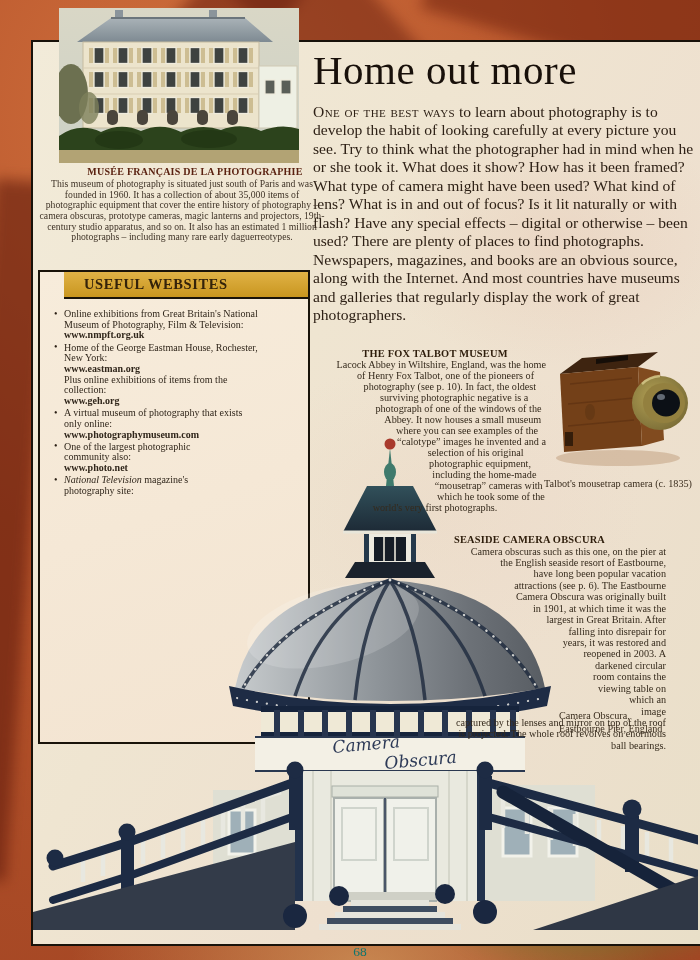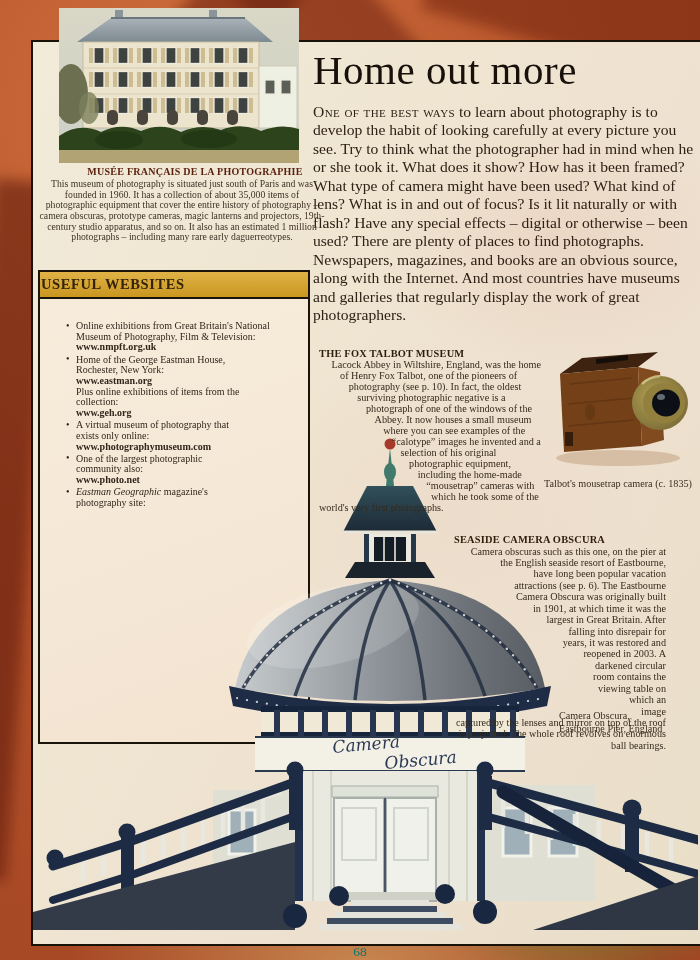--- a/index.html
+++ b/index.html
@@ -38,8 +38,8 @@
 
   .web-box{left:5px;top:228px;width:272px;height:474px;box-sizing:border-box;border:2px solid #191309;
     background:linear-gradient(160deg,#f7ecdb,#f3e4d1);z-index:1;overflow:hidden;}
-  .web-head{height:25px;line-height:25px;padding-left:1px;border-bottom:2px solid #191309;
-    background:linear-gradient(#e0b246,#c9961f);font-weight:bold;font-size:14.5px;color:#34230a;letter-spacing:.6px;}
+  .web-head{height:25px;line-height:25px;padding-left:20px;border-bottom:2px solid #191309;
+    background:linear-gradient(#e0b246,#c9961f);font-weight:bold;font-size:14.5px;color:#34230a;letter-spacing:.6px;margin-left:24px;}
   .web-body{padding:6px 7px 2px 9px;font-size:10px;line-height:1.07;color:#30261b;}
   .dome-intrude{float:right;width:80px;height:190px;margin-top:248px;
     shape-outside:polygon(100% 0, 58% 10%, 26% 34%, 8% 62%, 0 100%, 100% 100%);shape-margin:4px;}

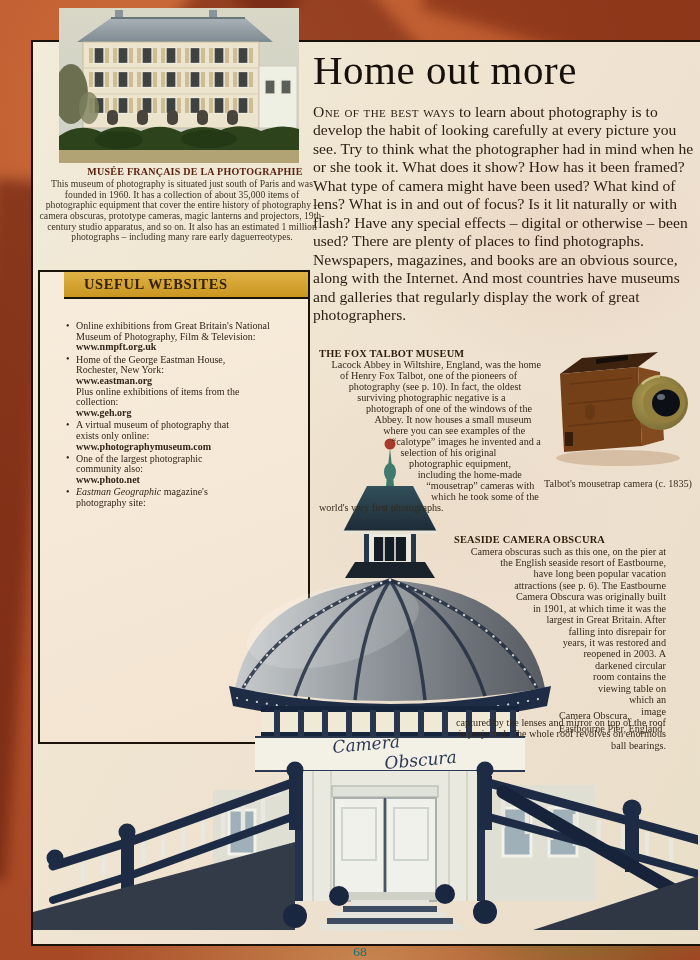--- a/index.html
+++ b/index.html
@@ -43,7 +43,7 @@
   .web-body{padding:6px 7px 2px 9px;font-size:10px;line-height:1.07;color:#30261b;}
   .dome-intrude{float:right;width:80px;height:190px;margin-top:248px;
     shape-outside:polygon(100% 0, 58% 10%, 26% 34%, 8% 62%, 0 100%, 100% 100%);shape-margin:4px;}
-  .web-body ul{margin:16px;padding:0 0 0 11px;list-style:none;}
+  .web-body ul{margin:4px;padding:0 0 0 11px;list-style:none;}
   .web-body li{position:relative;margin-bottom:1.5px;}
   .web-body li::before{content:"•";position:absolute;left:-10px;top:-0.5px;color:#2b2015;}
   .url{font-weight:bold;}

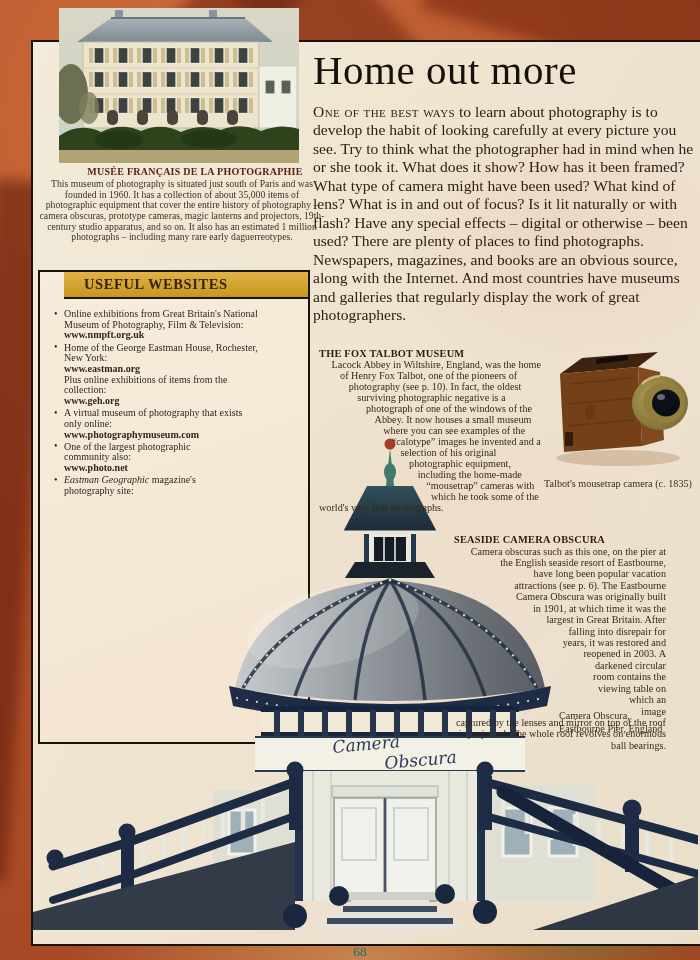--- a/index.html
+++ b/index.html
@@ -54,7 +54,7 @@
   .intro{left:280px;top:61px;width:390px;font-size:15.6px;line-height:1.185;color:#2e2116;z-index:1;}
   .smallcaps{font-variant:small-caps;letter-spacing:.4px;}
 
-  .fox{left:286px;top:306px;width:232px;text-align:left;font-size:10.2px;line-height:1.08;color:#352a1c;z-index:3;}
+  .fox{left:286px;top:306px;width:232px;text-align:center;font-size:10.2px;line-height:1.08;color:#352a1c;z-index:3;}
   .sec-title{font-weight:bold;font-size:10.4px;color:#2e1d0b;letter-spacing:.2px;}
   .fox-spacer{float:left;width:112px;height:88px;margin-top:55px;
     shape-outside:polygon(0 0, 100% 100%, 0 100%);shape-margin:3px;}

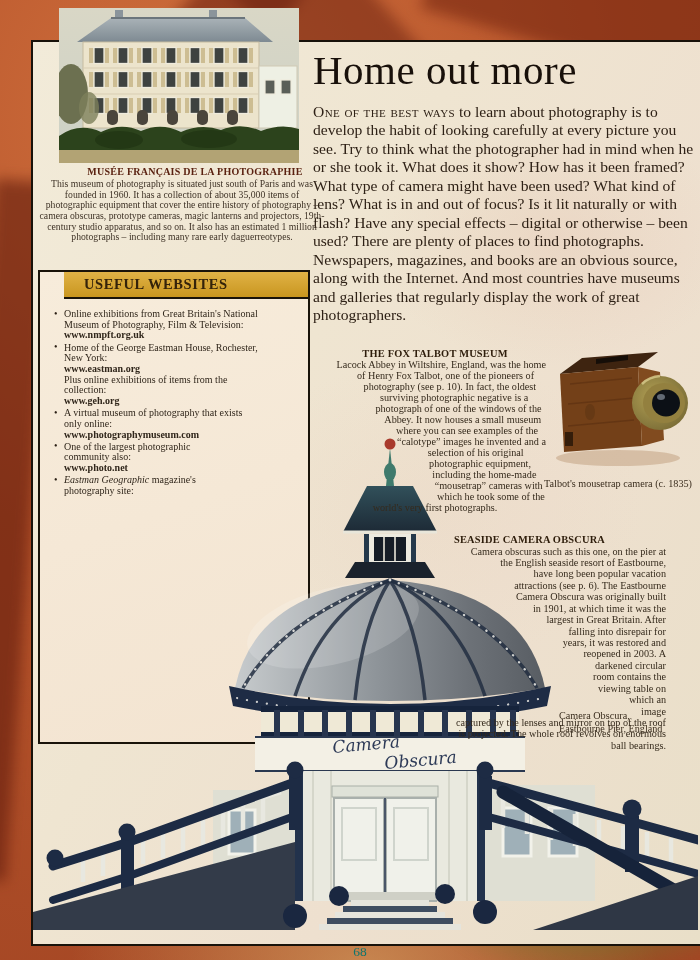--- a/index.html
+++ b/index.html
@@ -162,7 +162,7 @@
           <li><span>Home of the George Eastman House, Rochester, New York:</span><span class="url nl">www.eastman.org</span><span class="nl">Plus online exhibitions of items from the collection:</span><span class="url nl">www.geh.org</span></li>
           <li><span>A virtual museum of photography that exists only online:</span><span class="url nl">www.photographymuseum.com</span></li>
           <li><span>One of the largest photographic community also:</span><span class="url nl">www.photo.net</span></li>
-          <li><span class="it">Eastman Geographic</span><span> magazine's photography site:</span><span class="url nl">www.nationalgeographic.com/photography</span></li>
+          <li><span class="it">National Television</span><span> magazine's photography site:</span><span class="url nl">www.nationalgeographic.com/photography</span></li>
         </ul>
     </div>
   </div>

